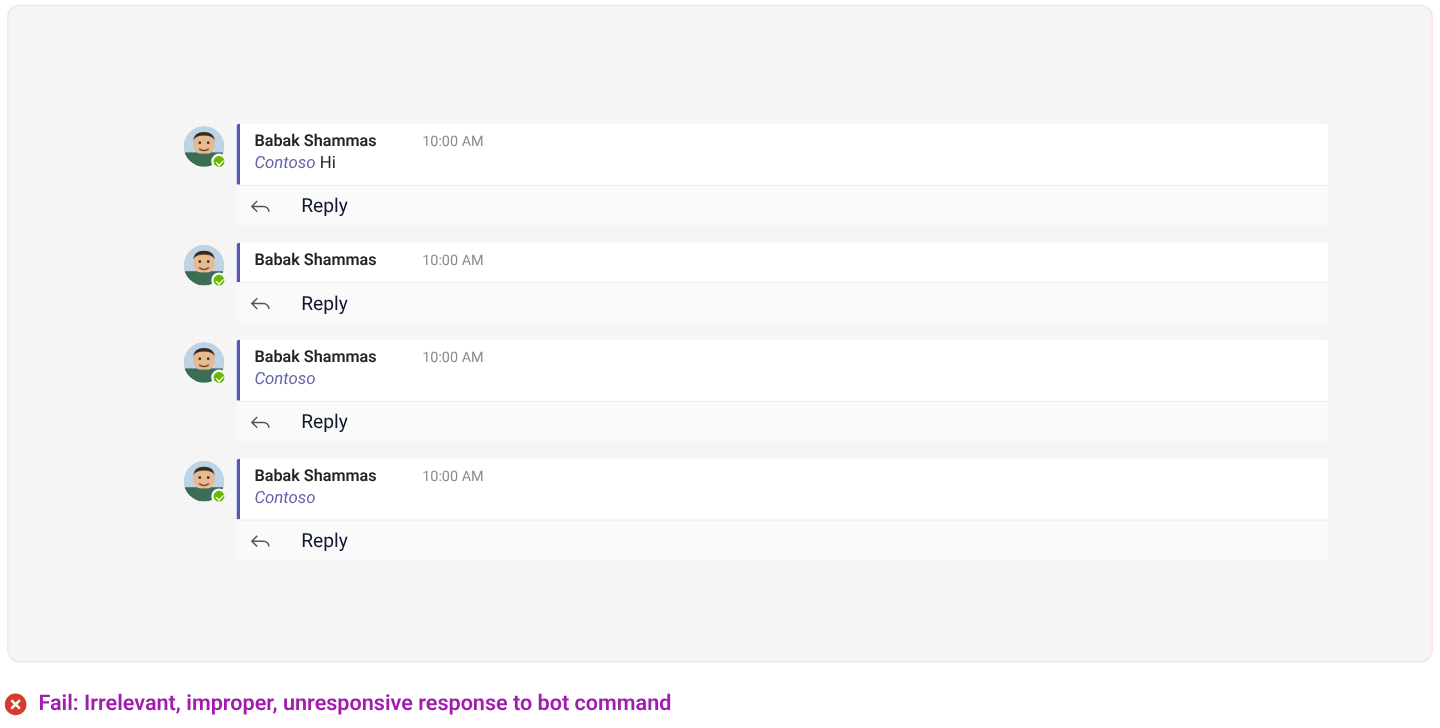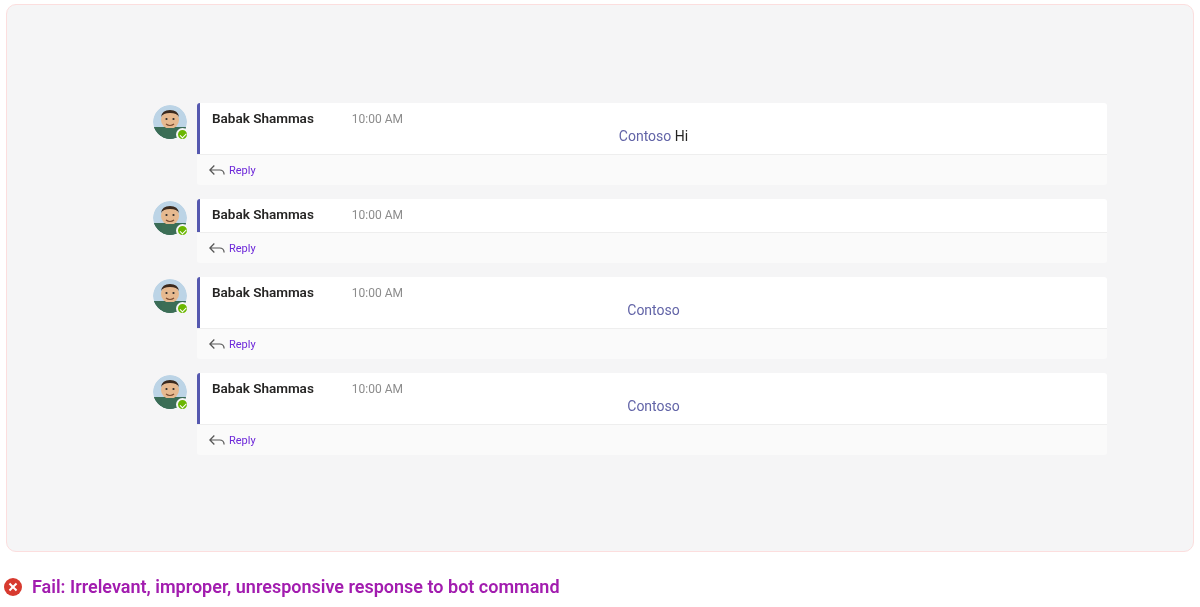--- a/index.html
+++ b/index.html
@@ -9,7 +9,6 @@
     background:#f5f5f6;
     border:1px solid #fcdede;border-radius:10px;
     box-sizing:border-box;
-    text-align:center;
   }
   .feed{
     position:absolute;left:190px;top:98px;width:910px;

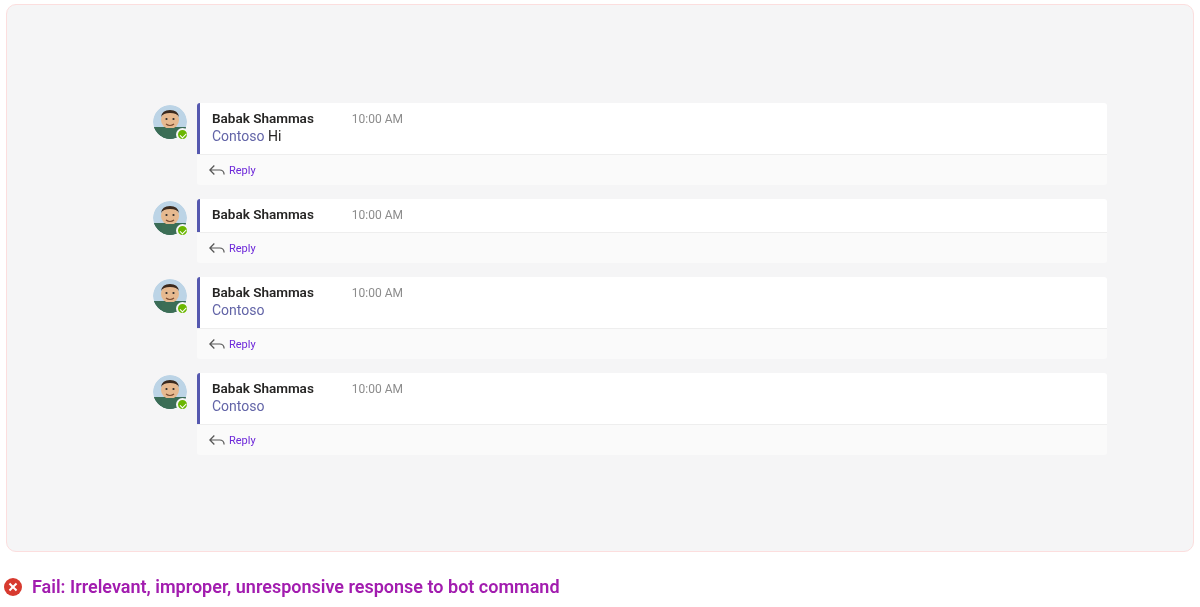--- a/index.html
+++ b/index.html
@@ -38,7 +38,7 @@
   .author{font-weight:600;font-size:13.5px;color:#252423;}
   .time{font-size:12px;color:#8c8c8c;margin-left:28px;}
   .body{font-size:14px;color:#252423;margin-top:2px;}
-  .mention{color:#6264a7;}
+  .mention{color:#6264a7;font-style:italic;}
   .reply{
     background:#fafafa;border-top:1px solid #eee;padding:7px 12px;display:flex;align-items:center;gap:4px;
     font-size:11px;color:#6d28d9;cursor:pointer;border-radius:0 0 3px 3px;

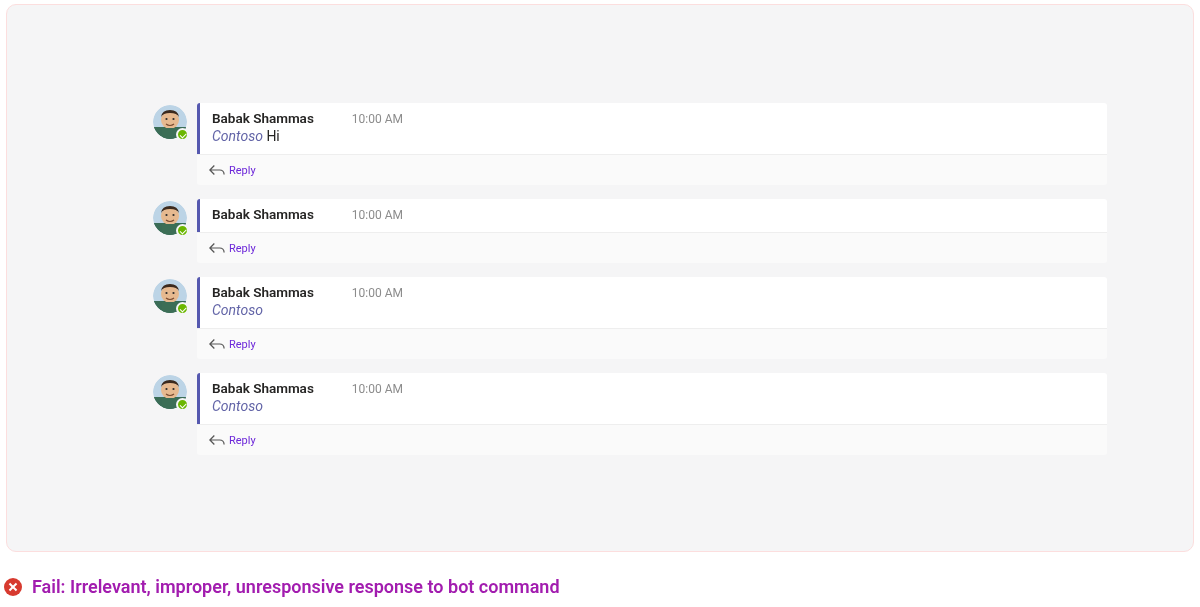--- a/index.html
+++ b/index.html
@@ -40,8 +40,8 @@
   .body{font-size:14px;color:#252423;margin-top:2px;}
   .mention{color:#6264a7;font-style:italic;}
   .reply{
-    background:#fafafa;border-top:1px solid #eee;padding:7px 12px;display:flex;align-items:center;gap:4px;
-    font-size:11px;color:#6d28d9;cursor:pointer;border-radius:0 0 3px 3px;
+    background:#fafafa;border-top:1px solid #eee;padding:7px 12px;display:flex;align-items:center;gap:26px;
+    font-size:16px;color:#0f172a;cursor:pointer;border-radius:0 0 3px 3px;
   }
   .reply-icon{width:16px;height:16px;display:inline-flex;align-items:center;justify-content:center;}
   .reply-icon svg{width:16px;height:14px;stroke:#555;fill:none;stroke-width:1.4;}

